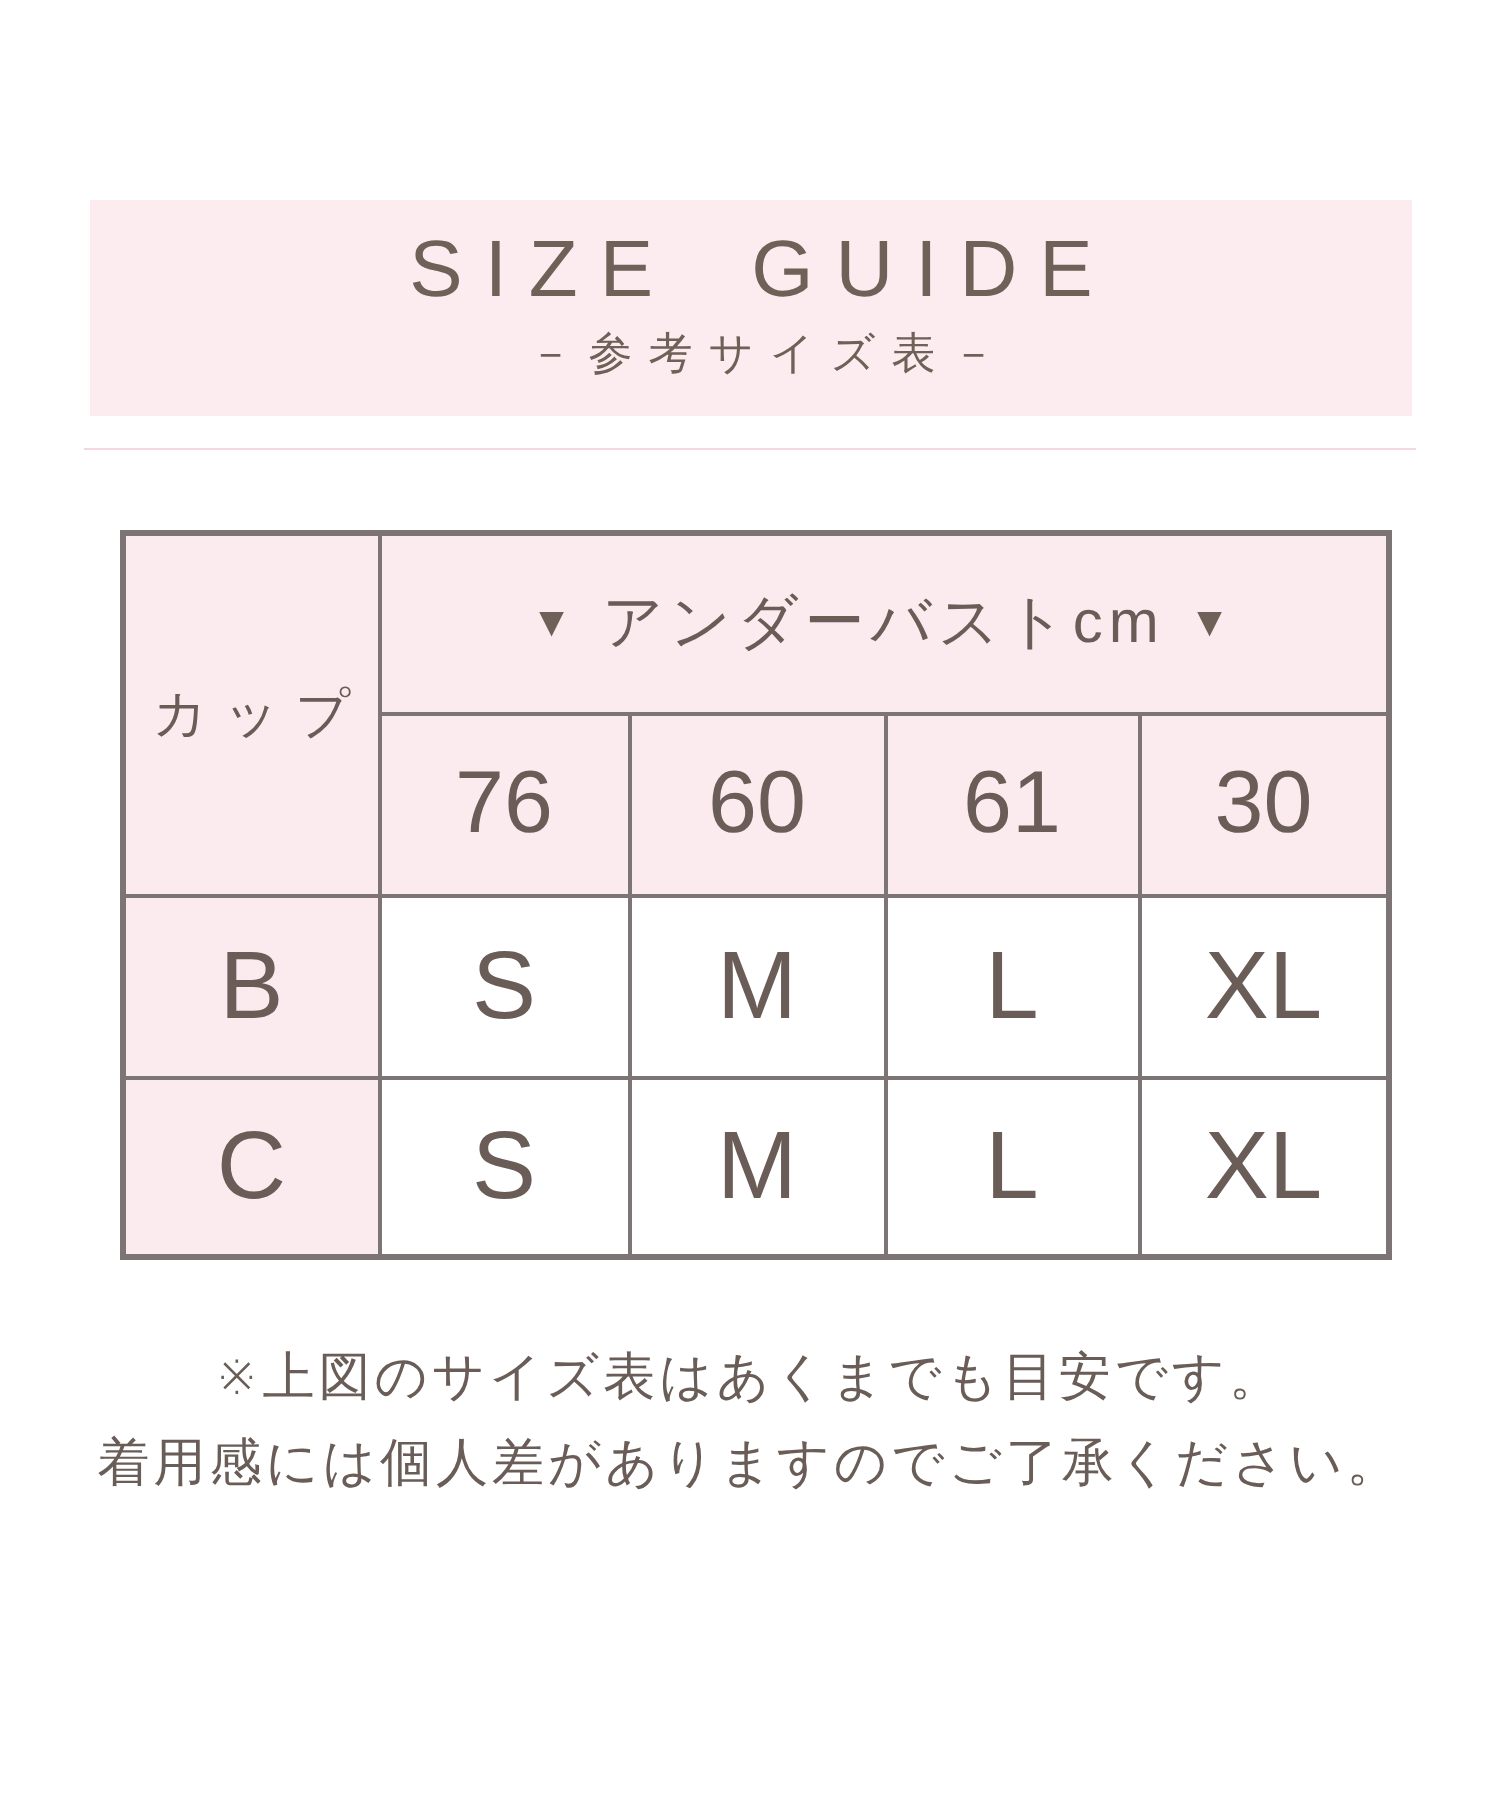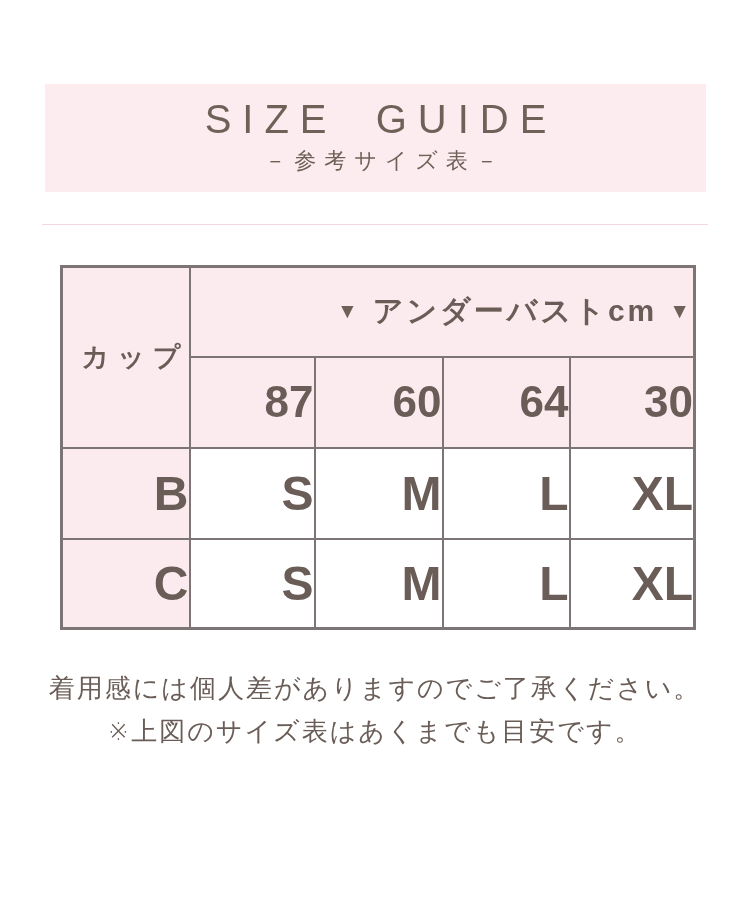--- a/index.html
+++ b/index.html
@@ -14,7 +14,7 @@
 
   
   .banner {
-    position: absolute; left: 45px; top: 84px;
+    position: absolute; left: 45px; top: 100px;
     width: 661px; height: 108px;
     background: #fdecef;
     text-align: center;

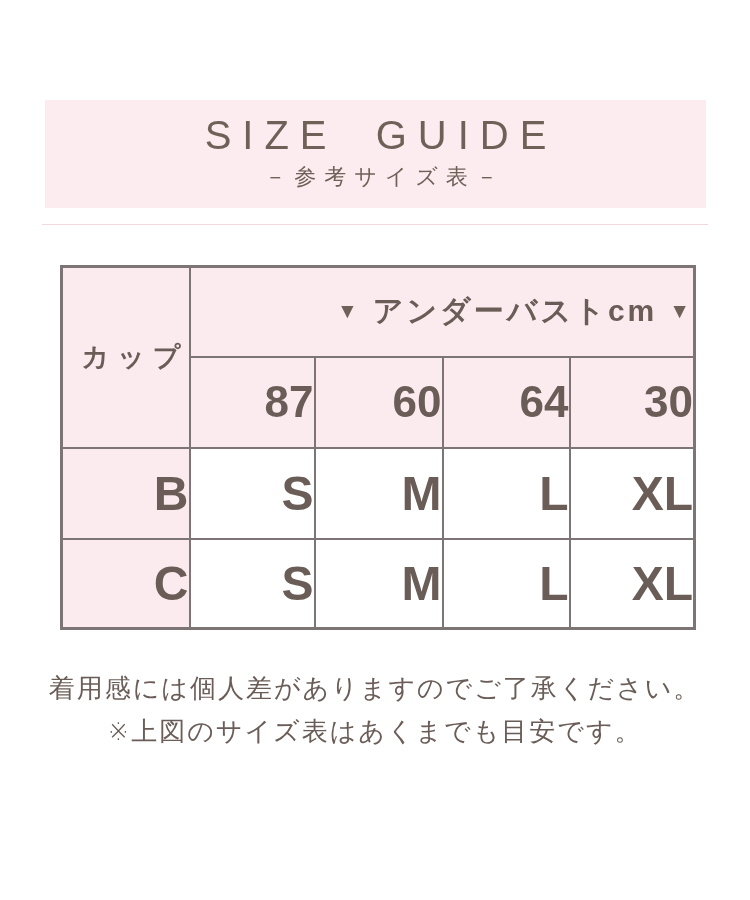--- a/index.html
+++ b/index.html
@@ -55,9 +55,9 @@
   }
   .size-table td {
     border: 2px solid #7c7475;
-    text-align: right;
+    text-align: center;
     vertical-align: middle;
-    font-weight: 700;
+    font-weight: 400;
     color: #6a5d57;
     background: #ffffff;
   }

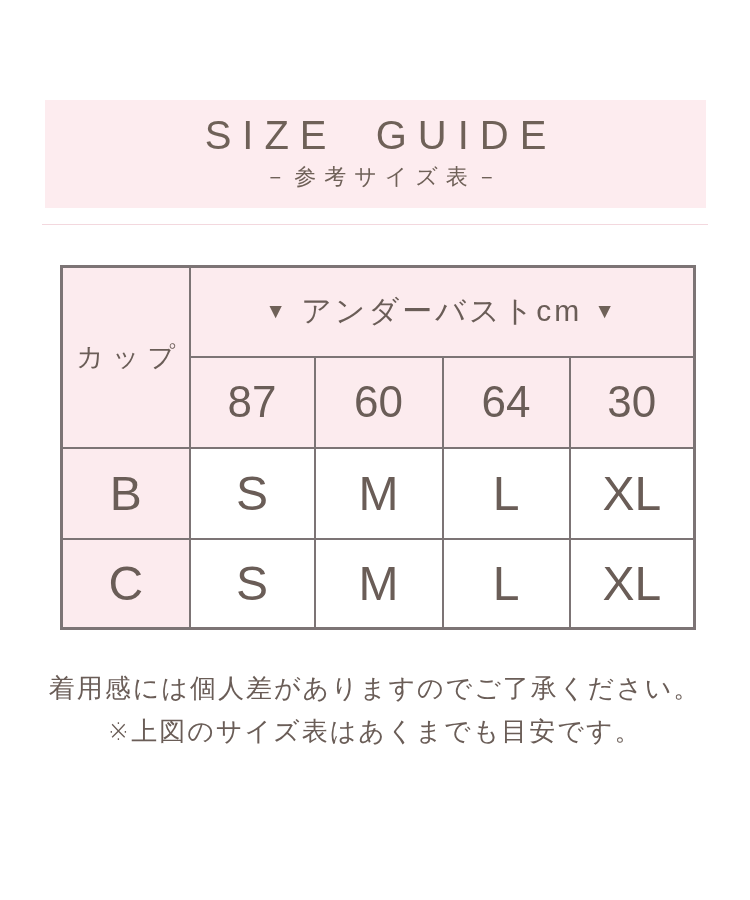--- a/index.html
+++ b/index.html
@@ -128,7 +128,7 @@
         </td>
       </tr>
       <tr class="row-nums">
-        <td class="pink num">87</td>
+        <td class="pink num">76</td>
         <td class="pink num">60</td>
         <td class="pink num">64</td>
         <td class="pink num">30</td>

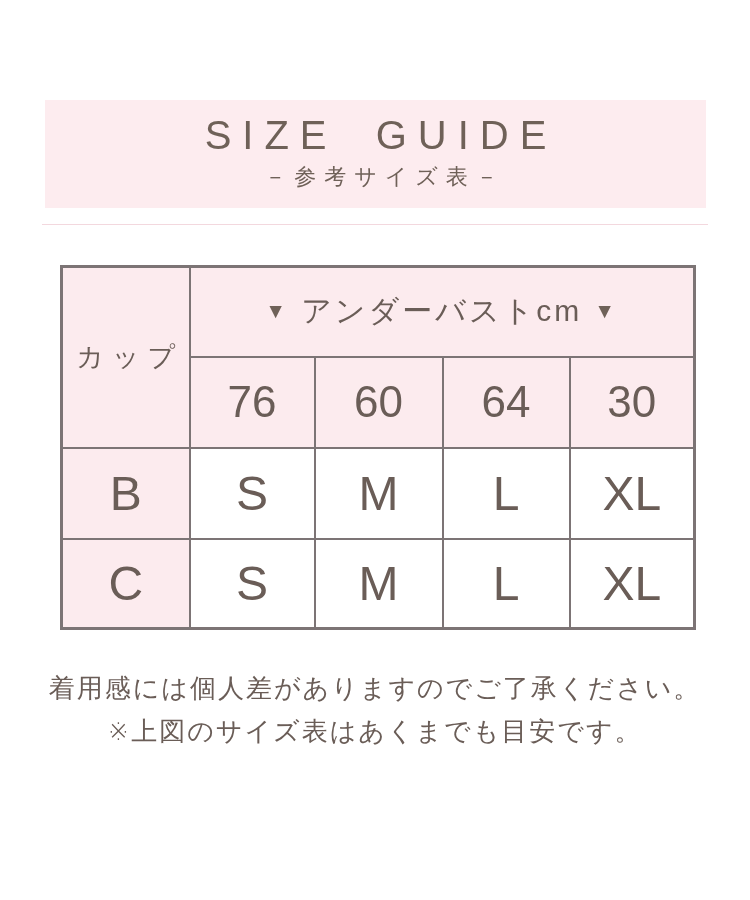--- a/index.html
+++ b/index.html
@@ -130,7 +130,7 @@
       <tr class="row-nums">
         <td class="pink num">76</td>
         <td class="pink num">60</td>
-        <td class="pink num">64</td>
+        <td class="pink num">61</td>
         <td class="pink num">30</td>
       </tr>
       <tr class="row-data-b">

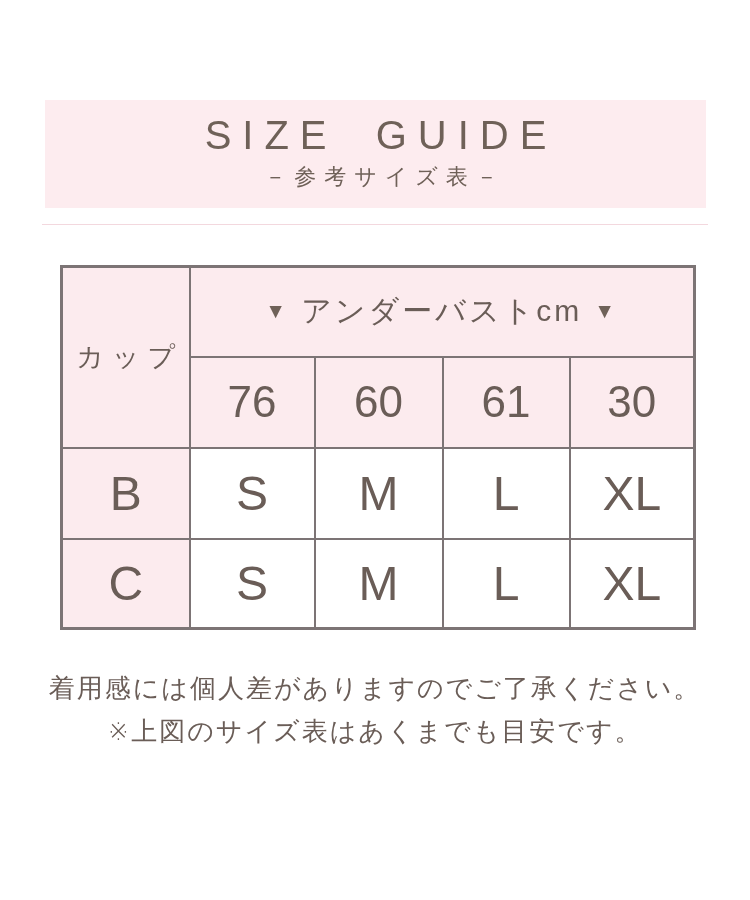--- a/index.html
+++ b/index.html
@@ -151,8 +151,8 @@
   </table>
 
   <div class="footnote">
+    <div>※上図のサイズ表はあくまでも目安です。</div>
     <div>着用感には個人差がありますのでご了承ください。</div>
-    <div>※上図のサイズ表はあくまでも目安です。</div>
   </div>
 
 </div>

